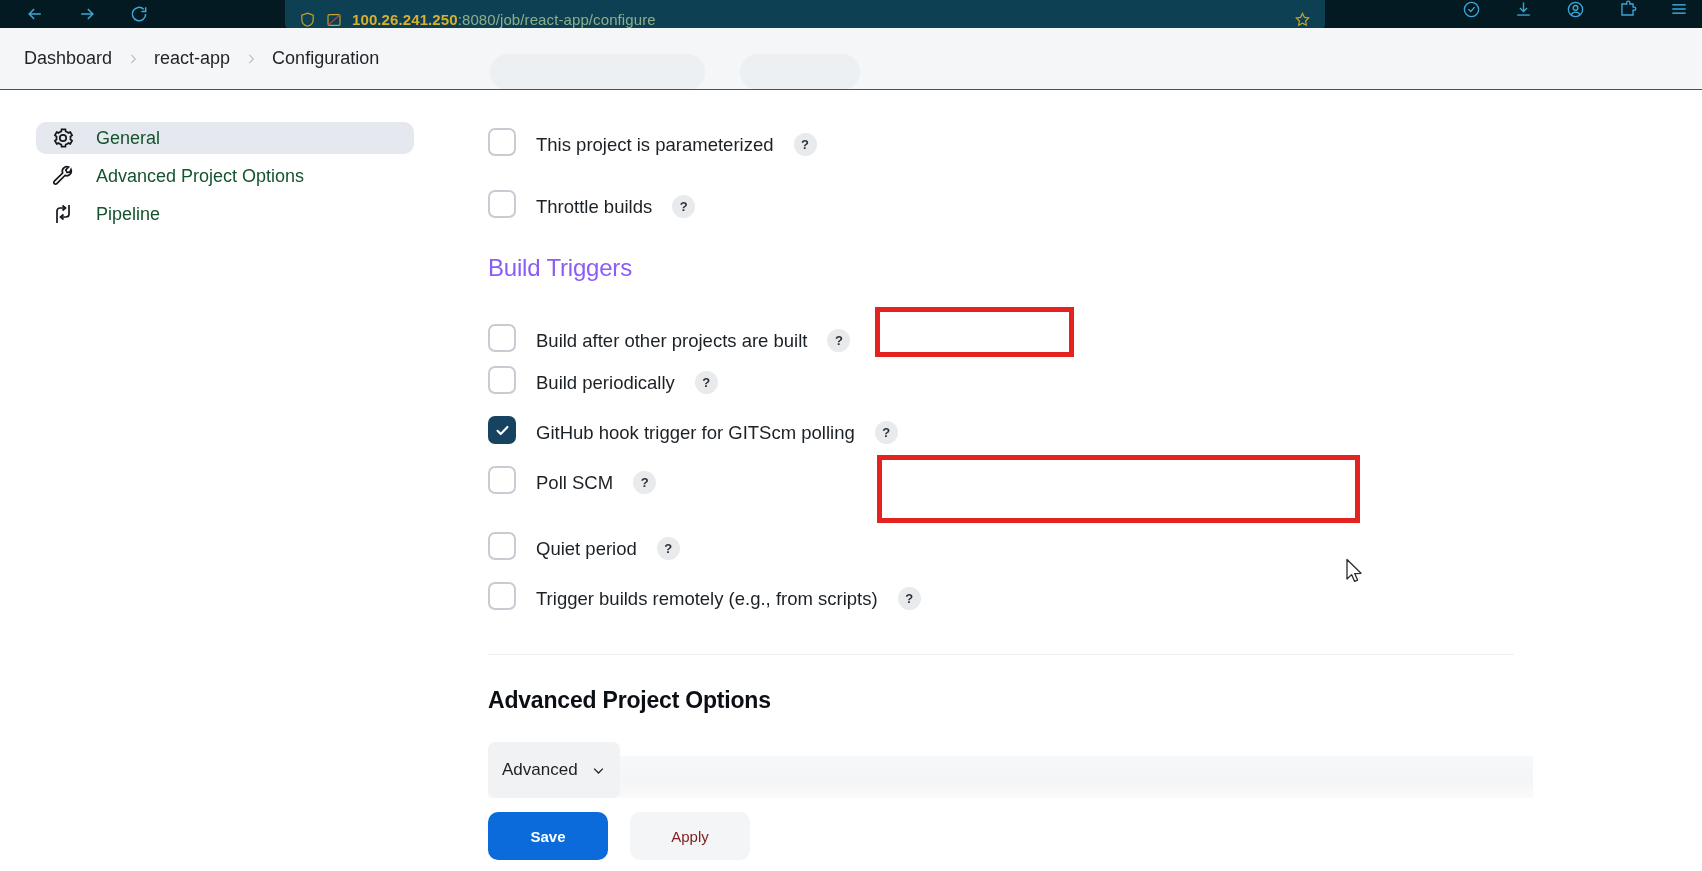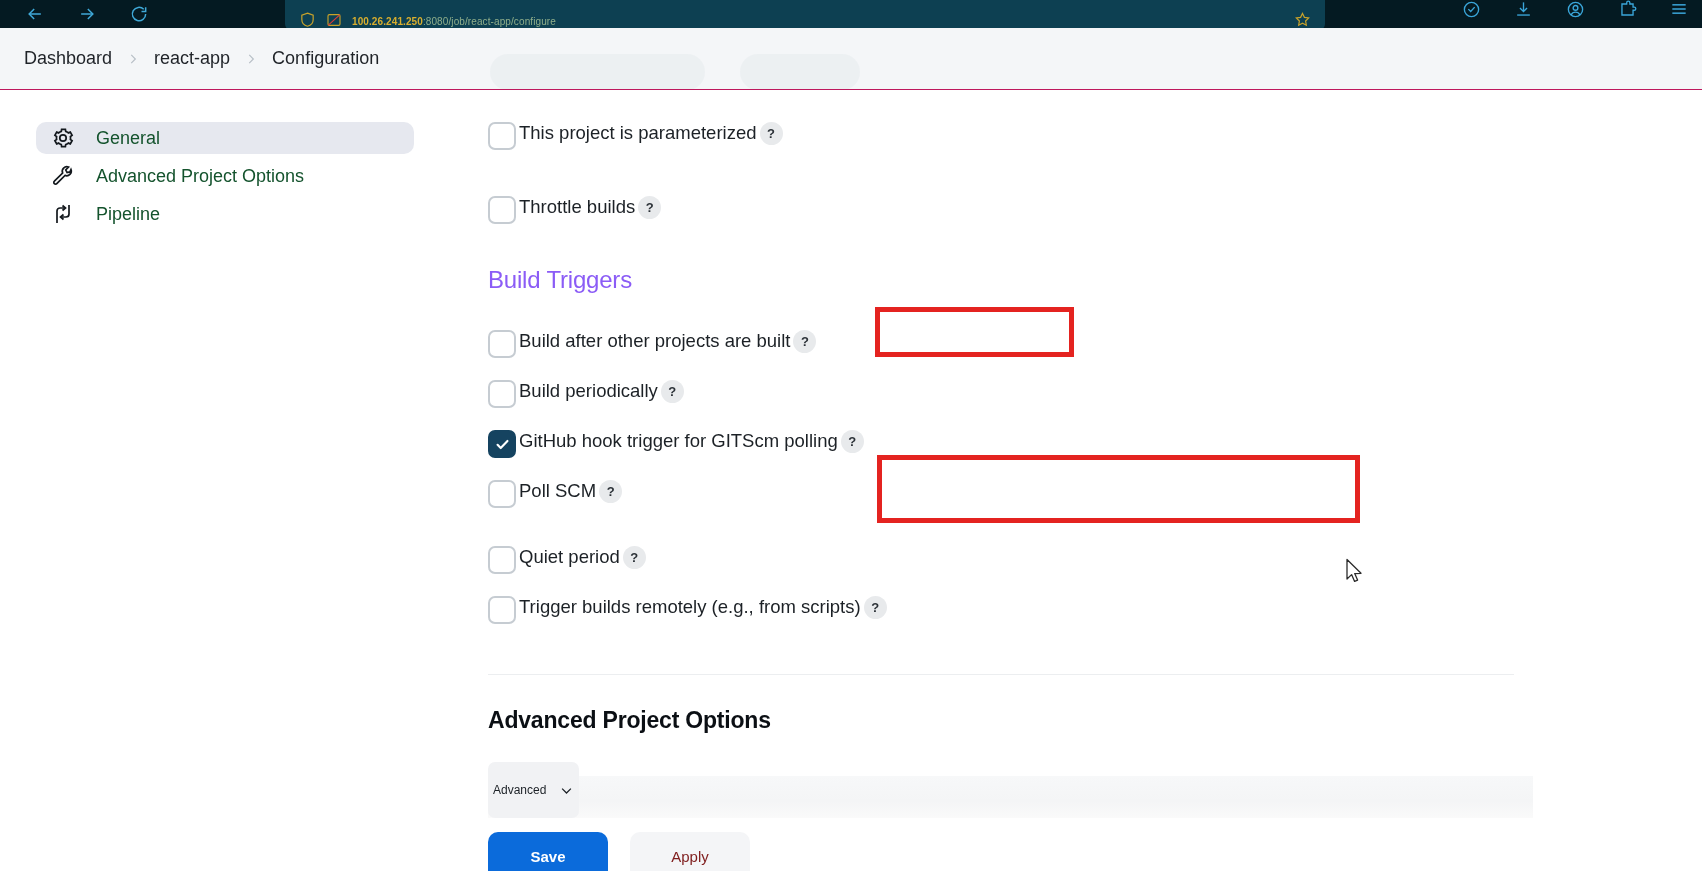--- a/index.html
+++ b/index.html
@@ -56,7 +56,7 @@
   }
   .url-icon { color: #c8a22a; display: flex; align-items: center; }
   .url-text {
-    font-size: 10px;
+    font-size: 15px;
     color: #8fae8b;
     white-space: nowrap;
     letter-spacing: .1px;

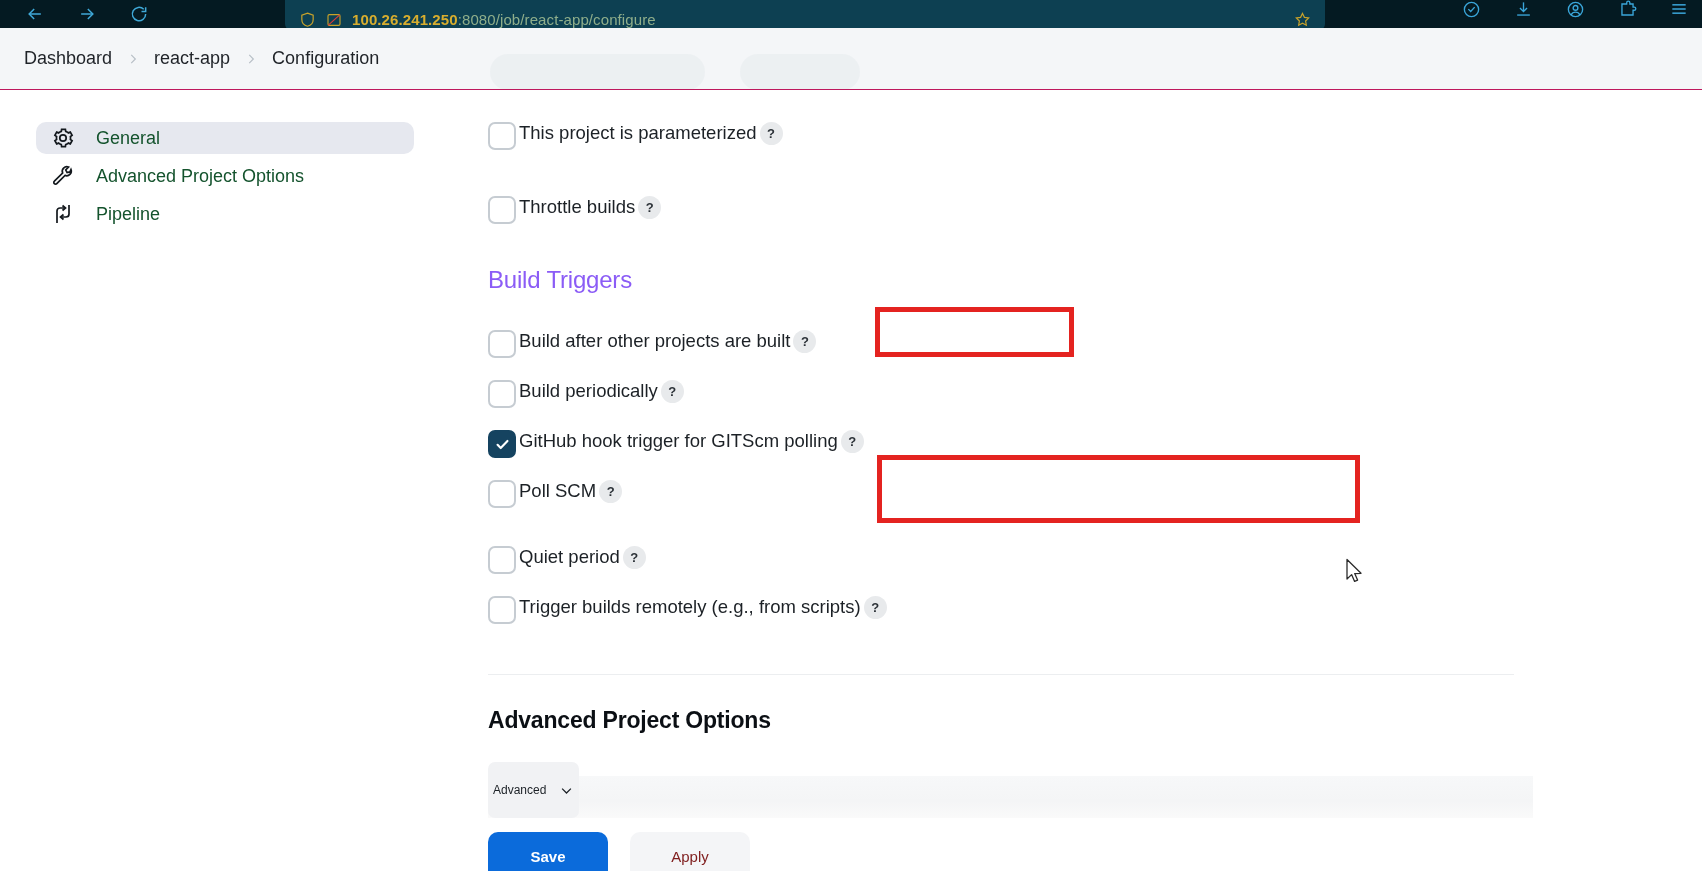--- a/index.html
+++ b/index.html
@@ -170,8 +170,8 @@
 
   .opt-row {
     display: flex;
-    align-items: flex-start;
-    gap: 3px;
+    align-items: flex-end;
+    gap: 20px;
     height: 34px;
   }
   .opt-row + .opt-row { margin-top: 40px; }

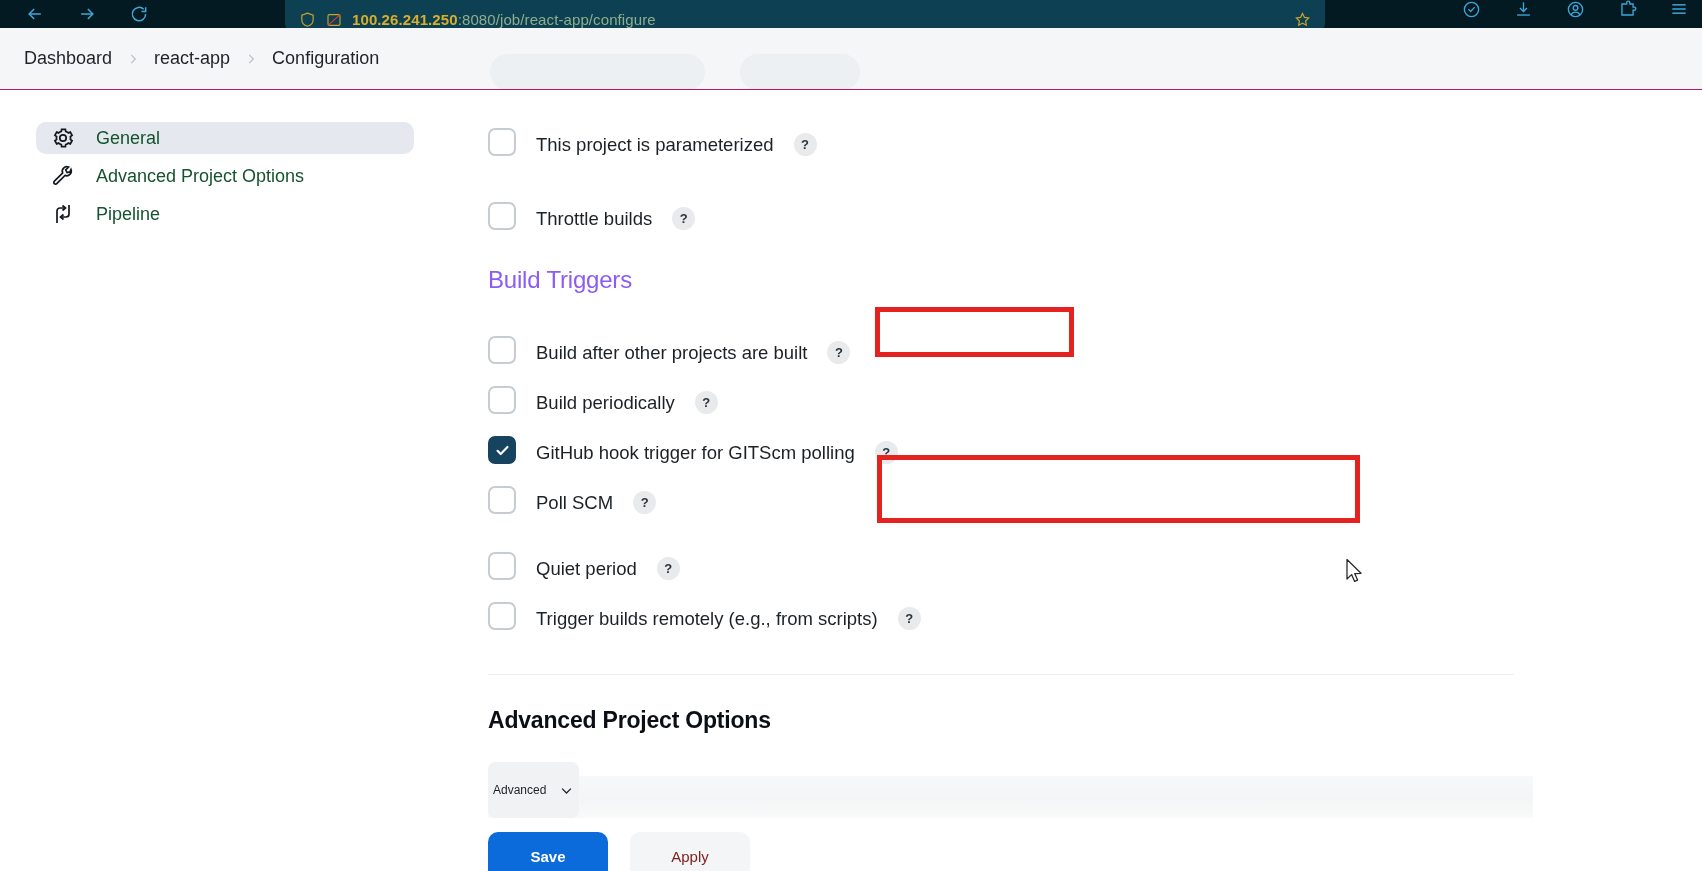--- a/index.html
+++ b/index.html
@@ -174,7 +174,7 @@
     gap: 20px;
     height: 34px;
   }
-  .opt-row + .opt-row { margin-top: 40px; }
+  .opt-row + .opt-row { margin-top: 28px; }
 
   .cbox {
     width: 28px; height: 28px;

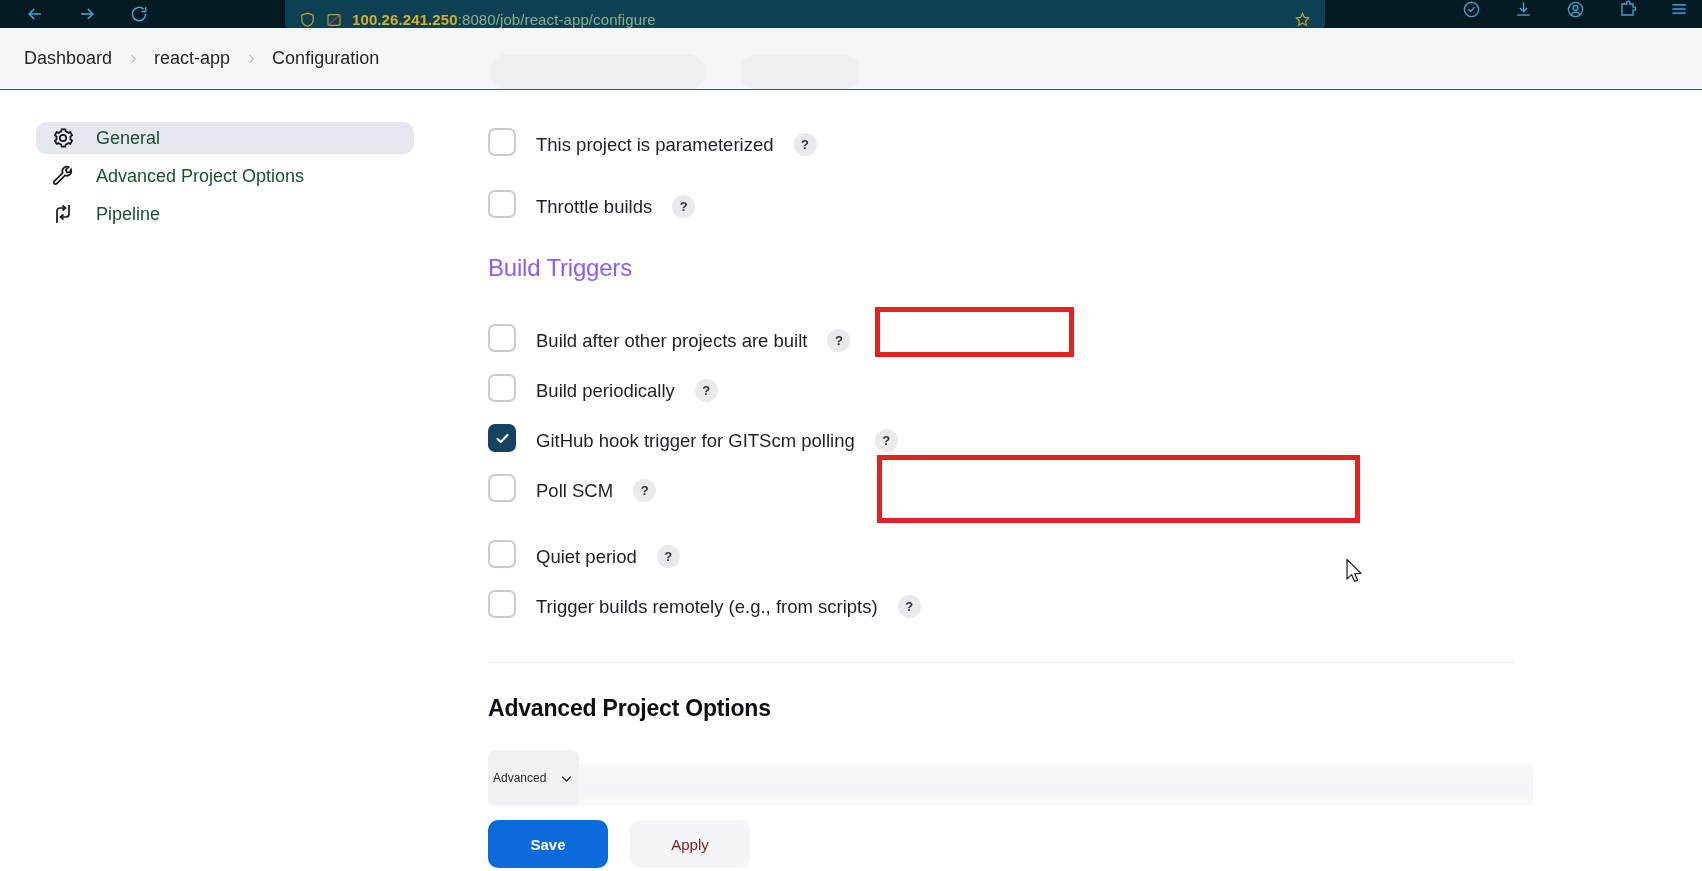--- a/index.html
+++ b/index.html
@@ -466,7 +466,7 @@
       <span class="help">?</span>
     </div>
 
-    <div class="opt-row" style="margin-top:16px;">
+    <div class="opt-row" style="margin-top:8px;">
       <span class="cbox"></span>
       <span class="opt-label">Build periodically</span>
       <span class="help">?</span>

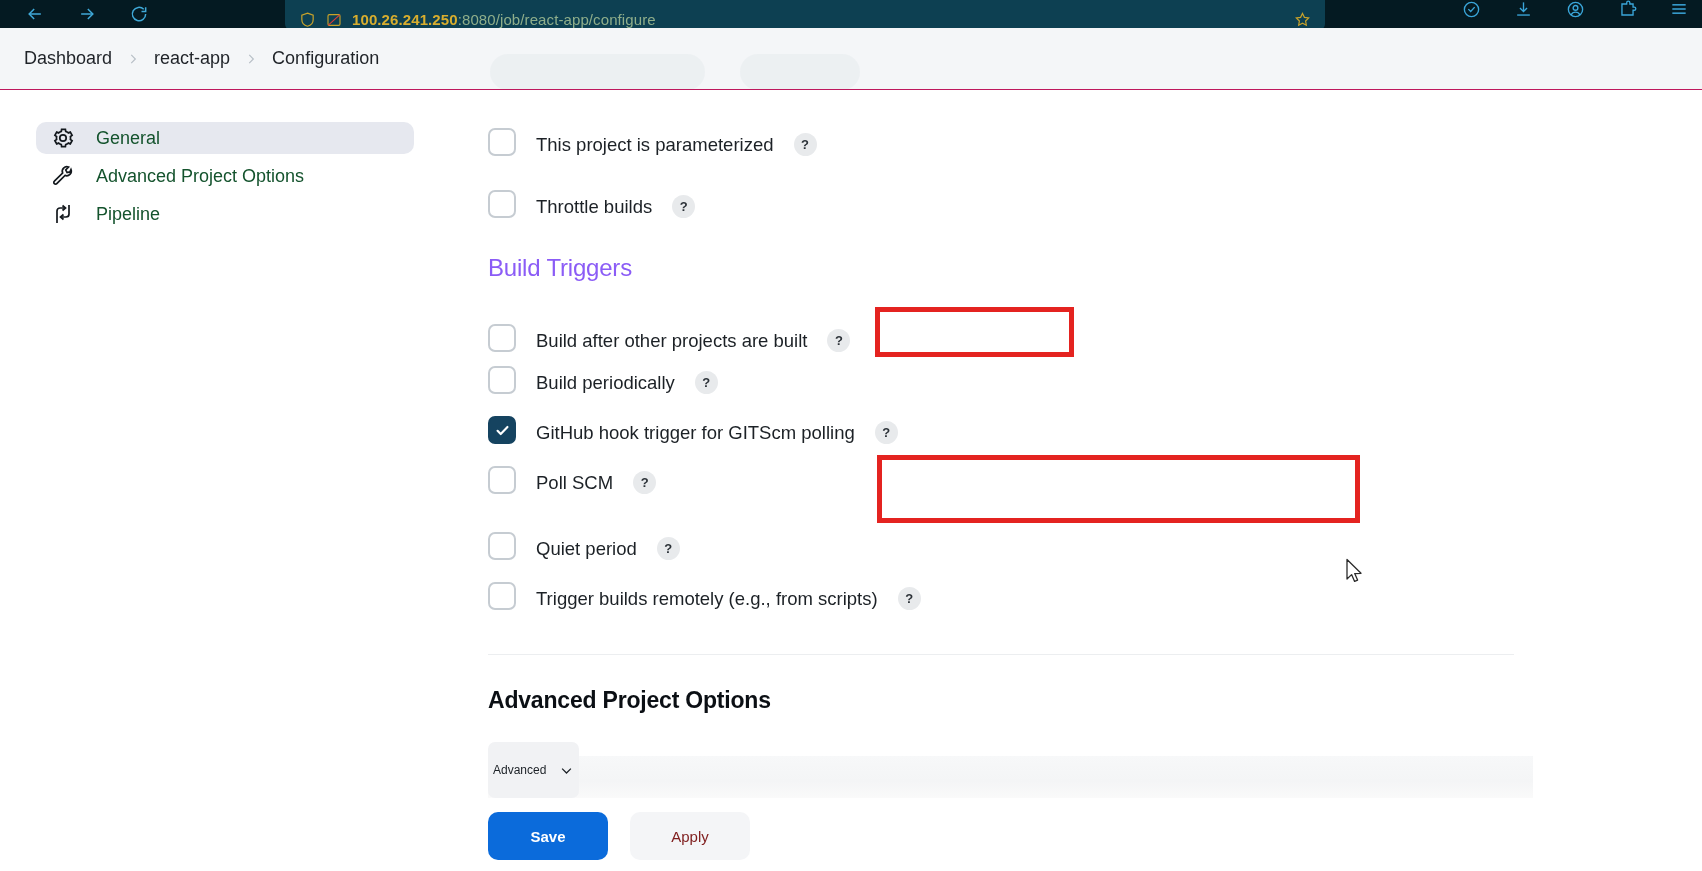--- a/index.html
+++ b/index.html
@@ -256,14 +256,14 @@
     position: absolute;
     left: 0; top: -14px;
     height: 56px;
-    padding: 0 5px;
+    padding: 0 14px;
     background: #f1f2f4;
     border: none;
     border-radius: 7px;
     display: flex;
     align-items: center;
     gap: 13px;
-    font-size: 12px;
+    font-size: 17px;
     color: #1c2126;
     font-family: "Liberation Sans", sans-serif;
     cursor: pointer;

